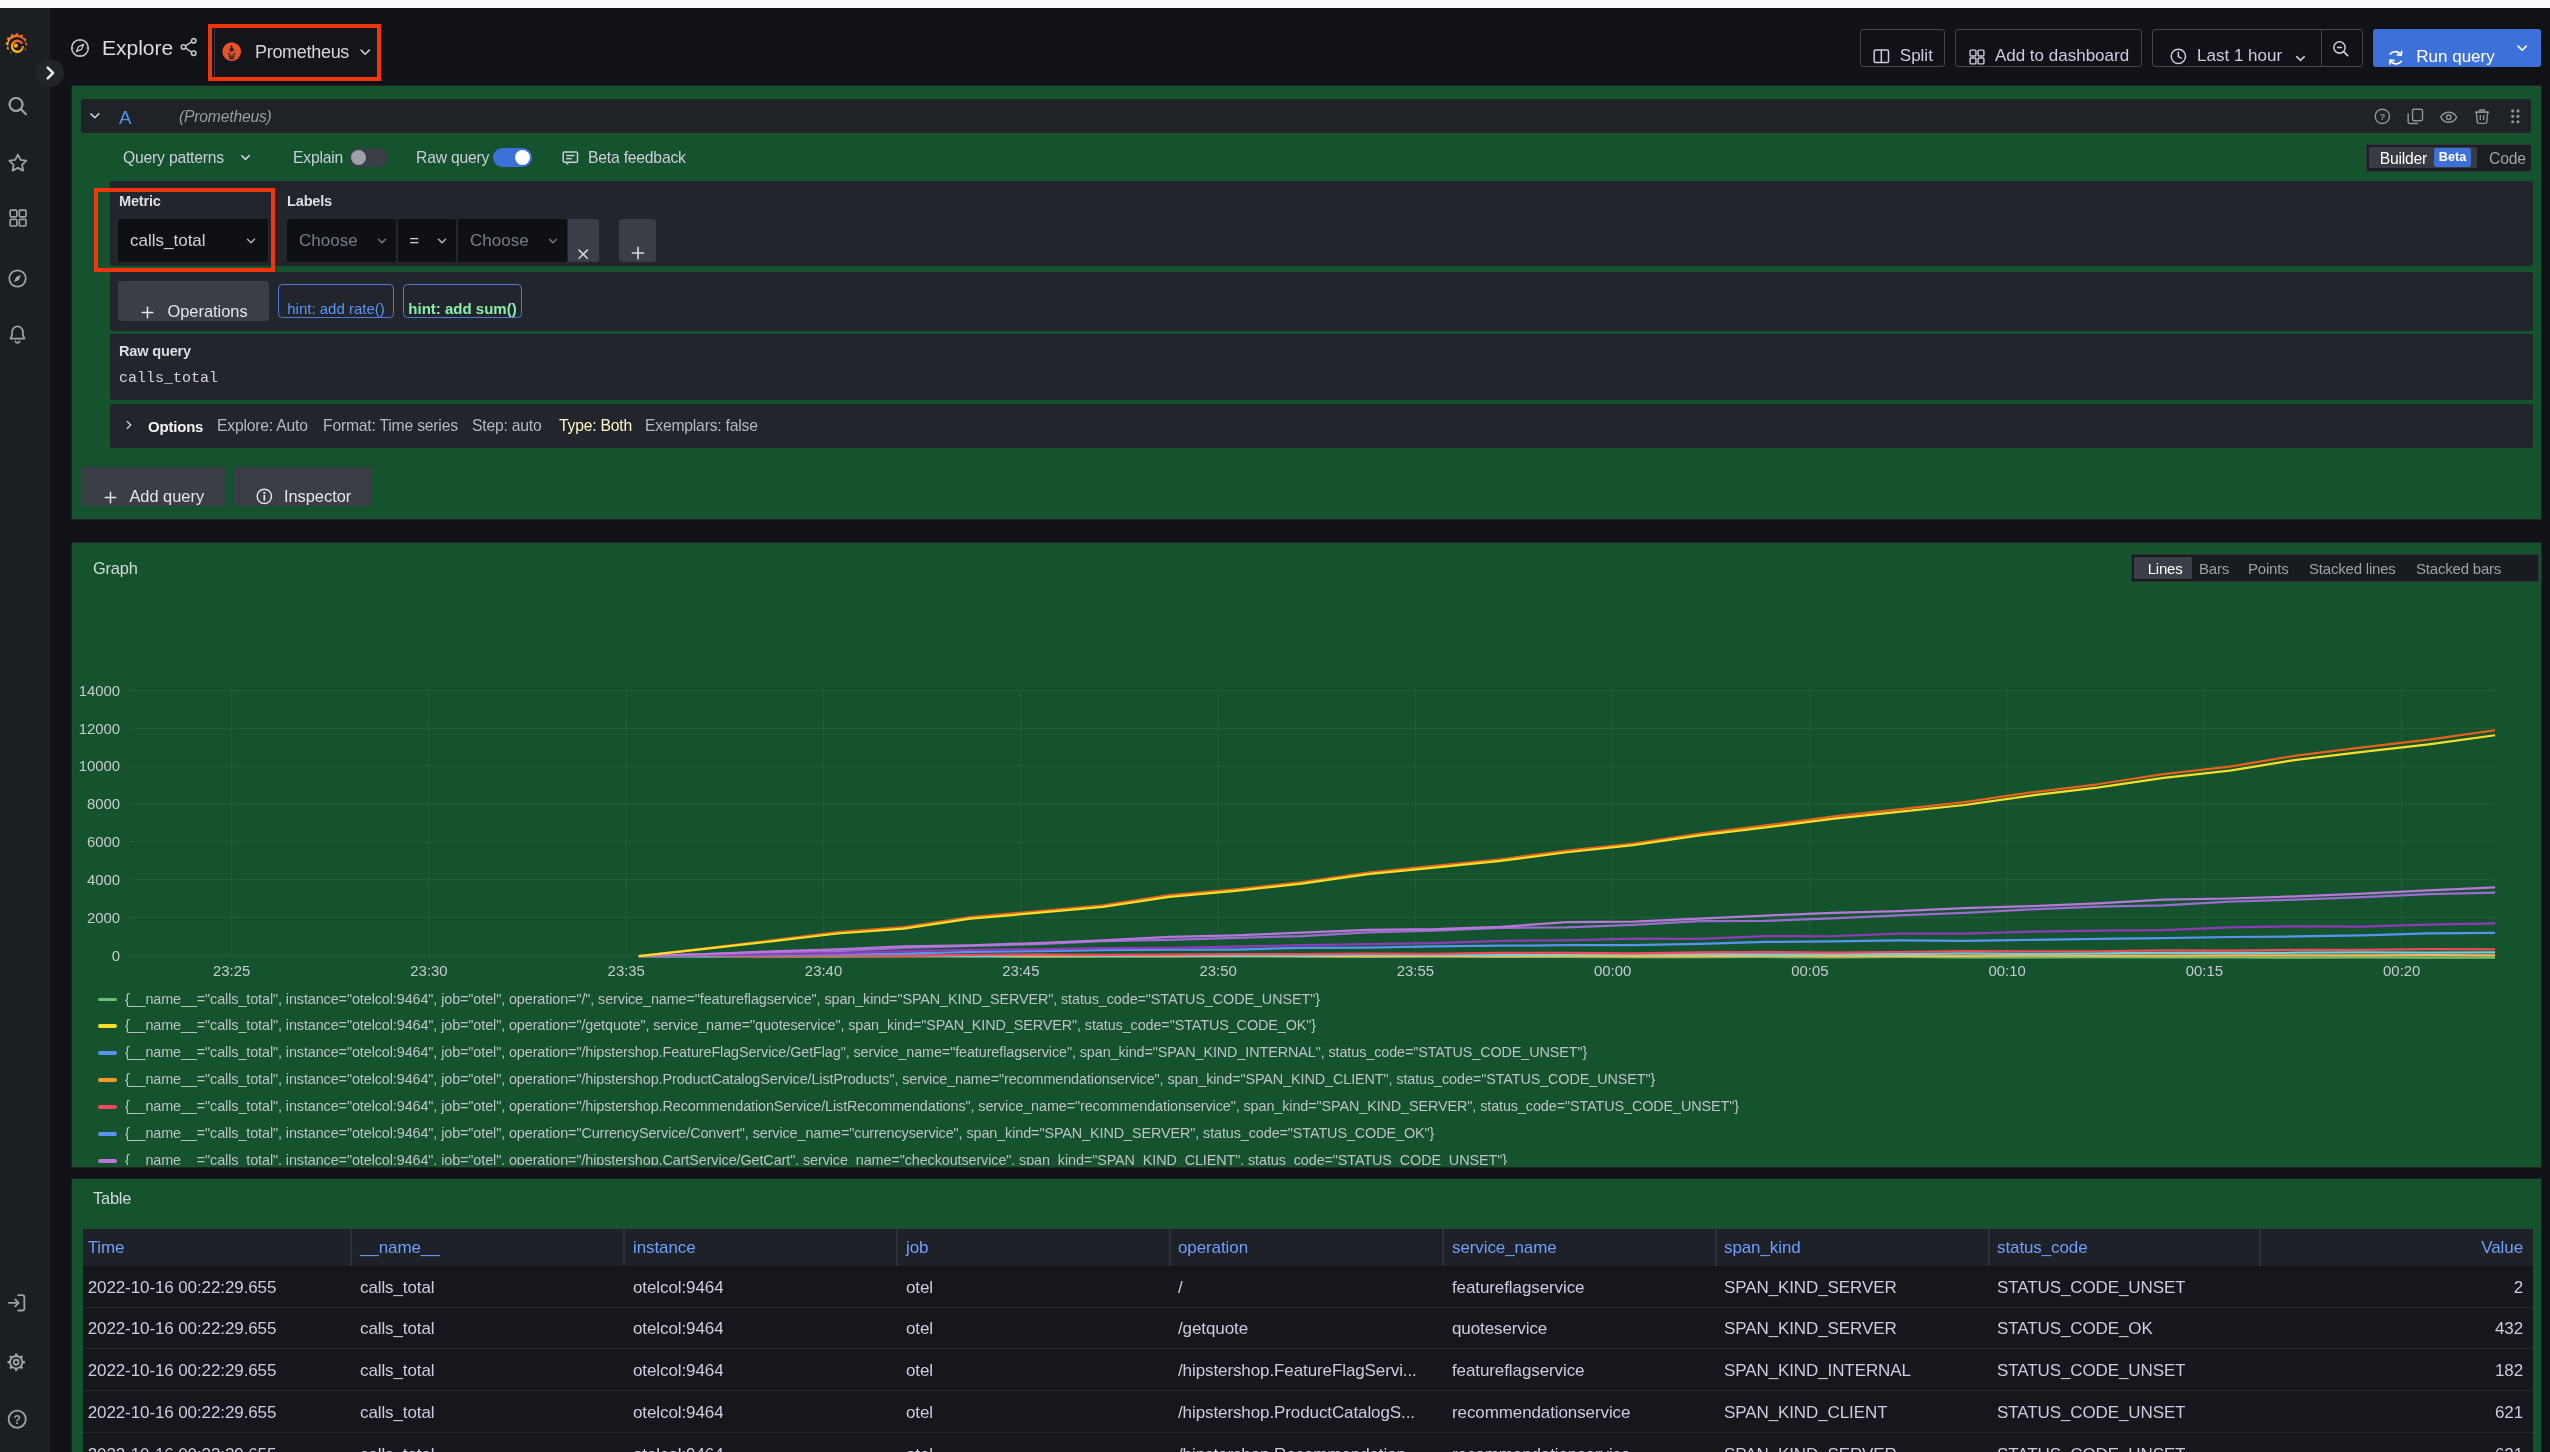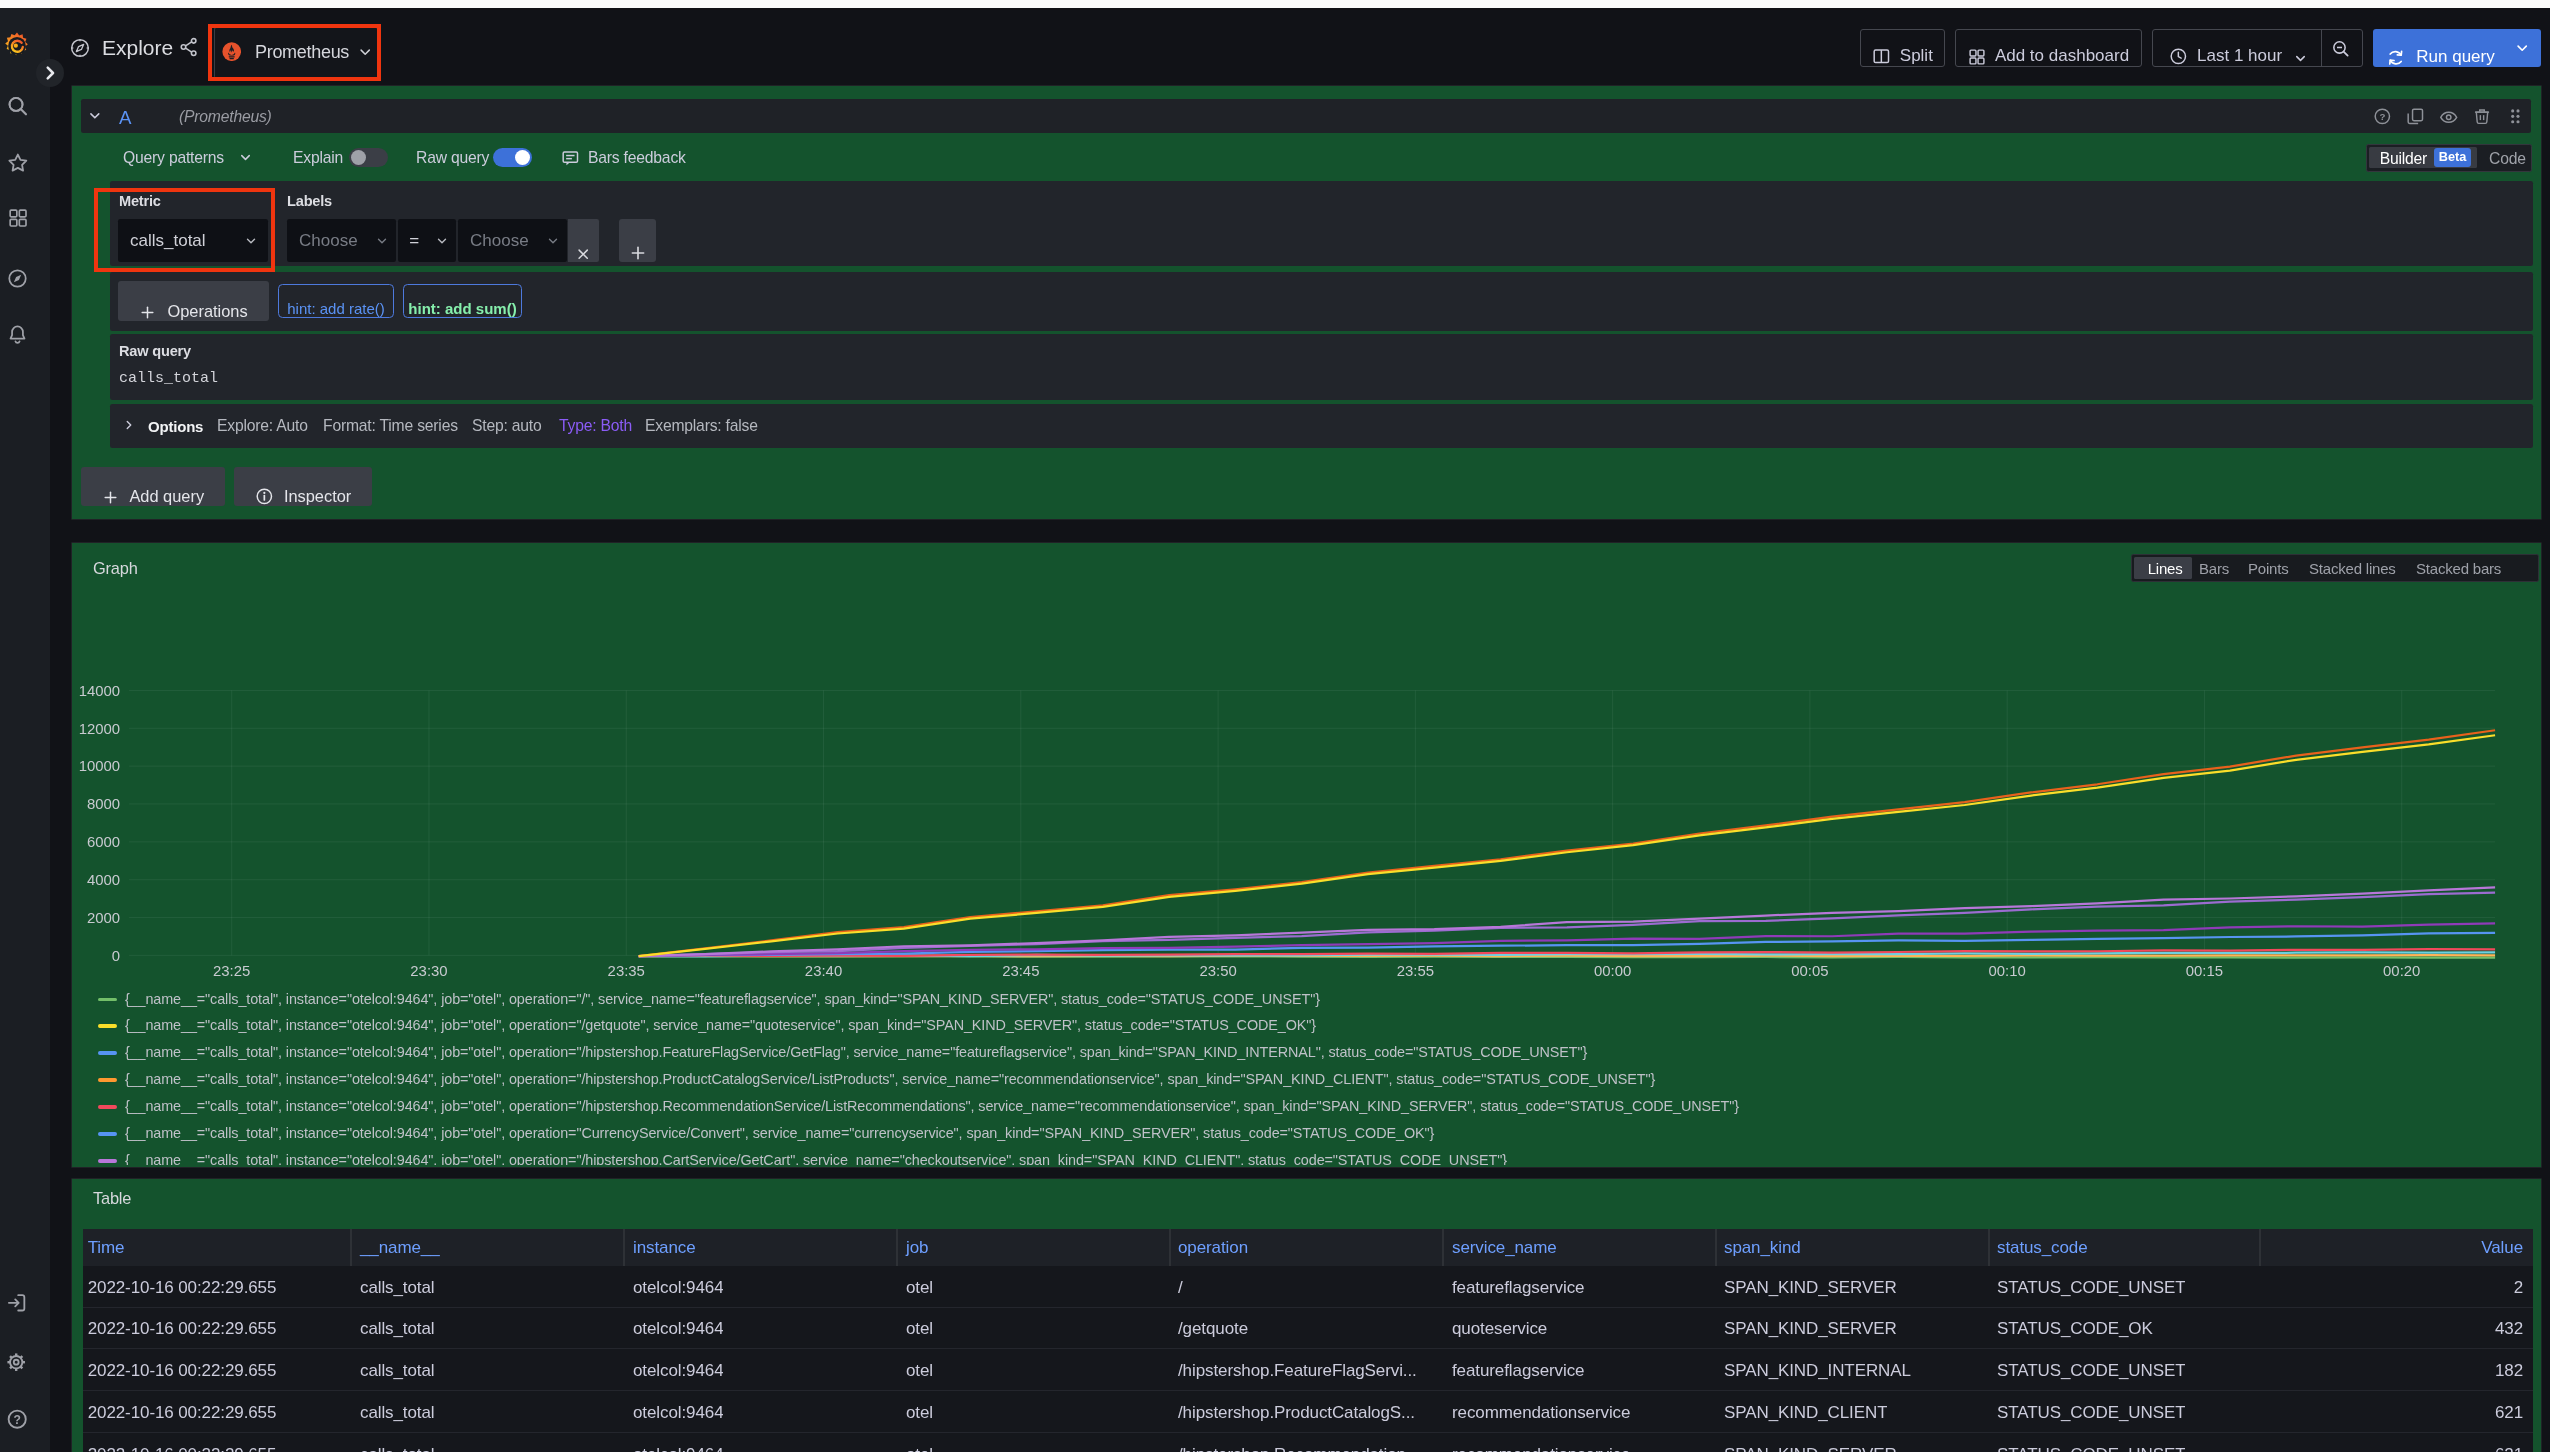--- a/index.html
+++ b/index.html
@@ -250,7 +250,7 @@
         <line x1="6.6" y1="12.4" x2="14" y2="12.4"></line>
       </svg>
     </div>
-<div class="txt" style="left:588px;top:149px;font-size:15.7px;font-weight:500;color:#ccccdc;letter-spacing:-0.2px">Bars feedback</div>
+<div class="txt" style="left:588px;top:149px;font-size:15.7px;font-weight:500;color:#ccccdc;letter-spacing:-0.2px">Beta feedback</div>
 <div class="abs" style="left:2366px;top:144px;width:166px;height:28px;border:1.1px solid #33363d;border-radius:2.2px;background:#1b1e23">
 <div style="position:absolute;left:1.5px;top:1.5px;width:108px;height:21.7px;background:#383b42;border-radius:1.5px"></div>
 <div class="txt" style="left:12.7px;top:4.5px;font-size:15.7px;font-weight:500;color:#fff;letter-spacing:-0.2px">Builder</div>

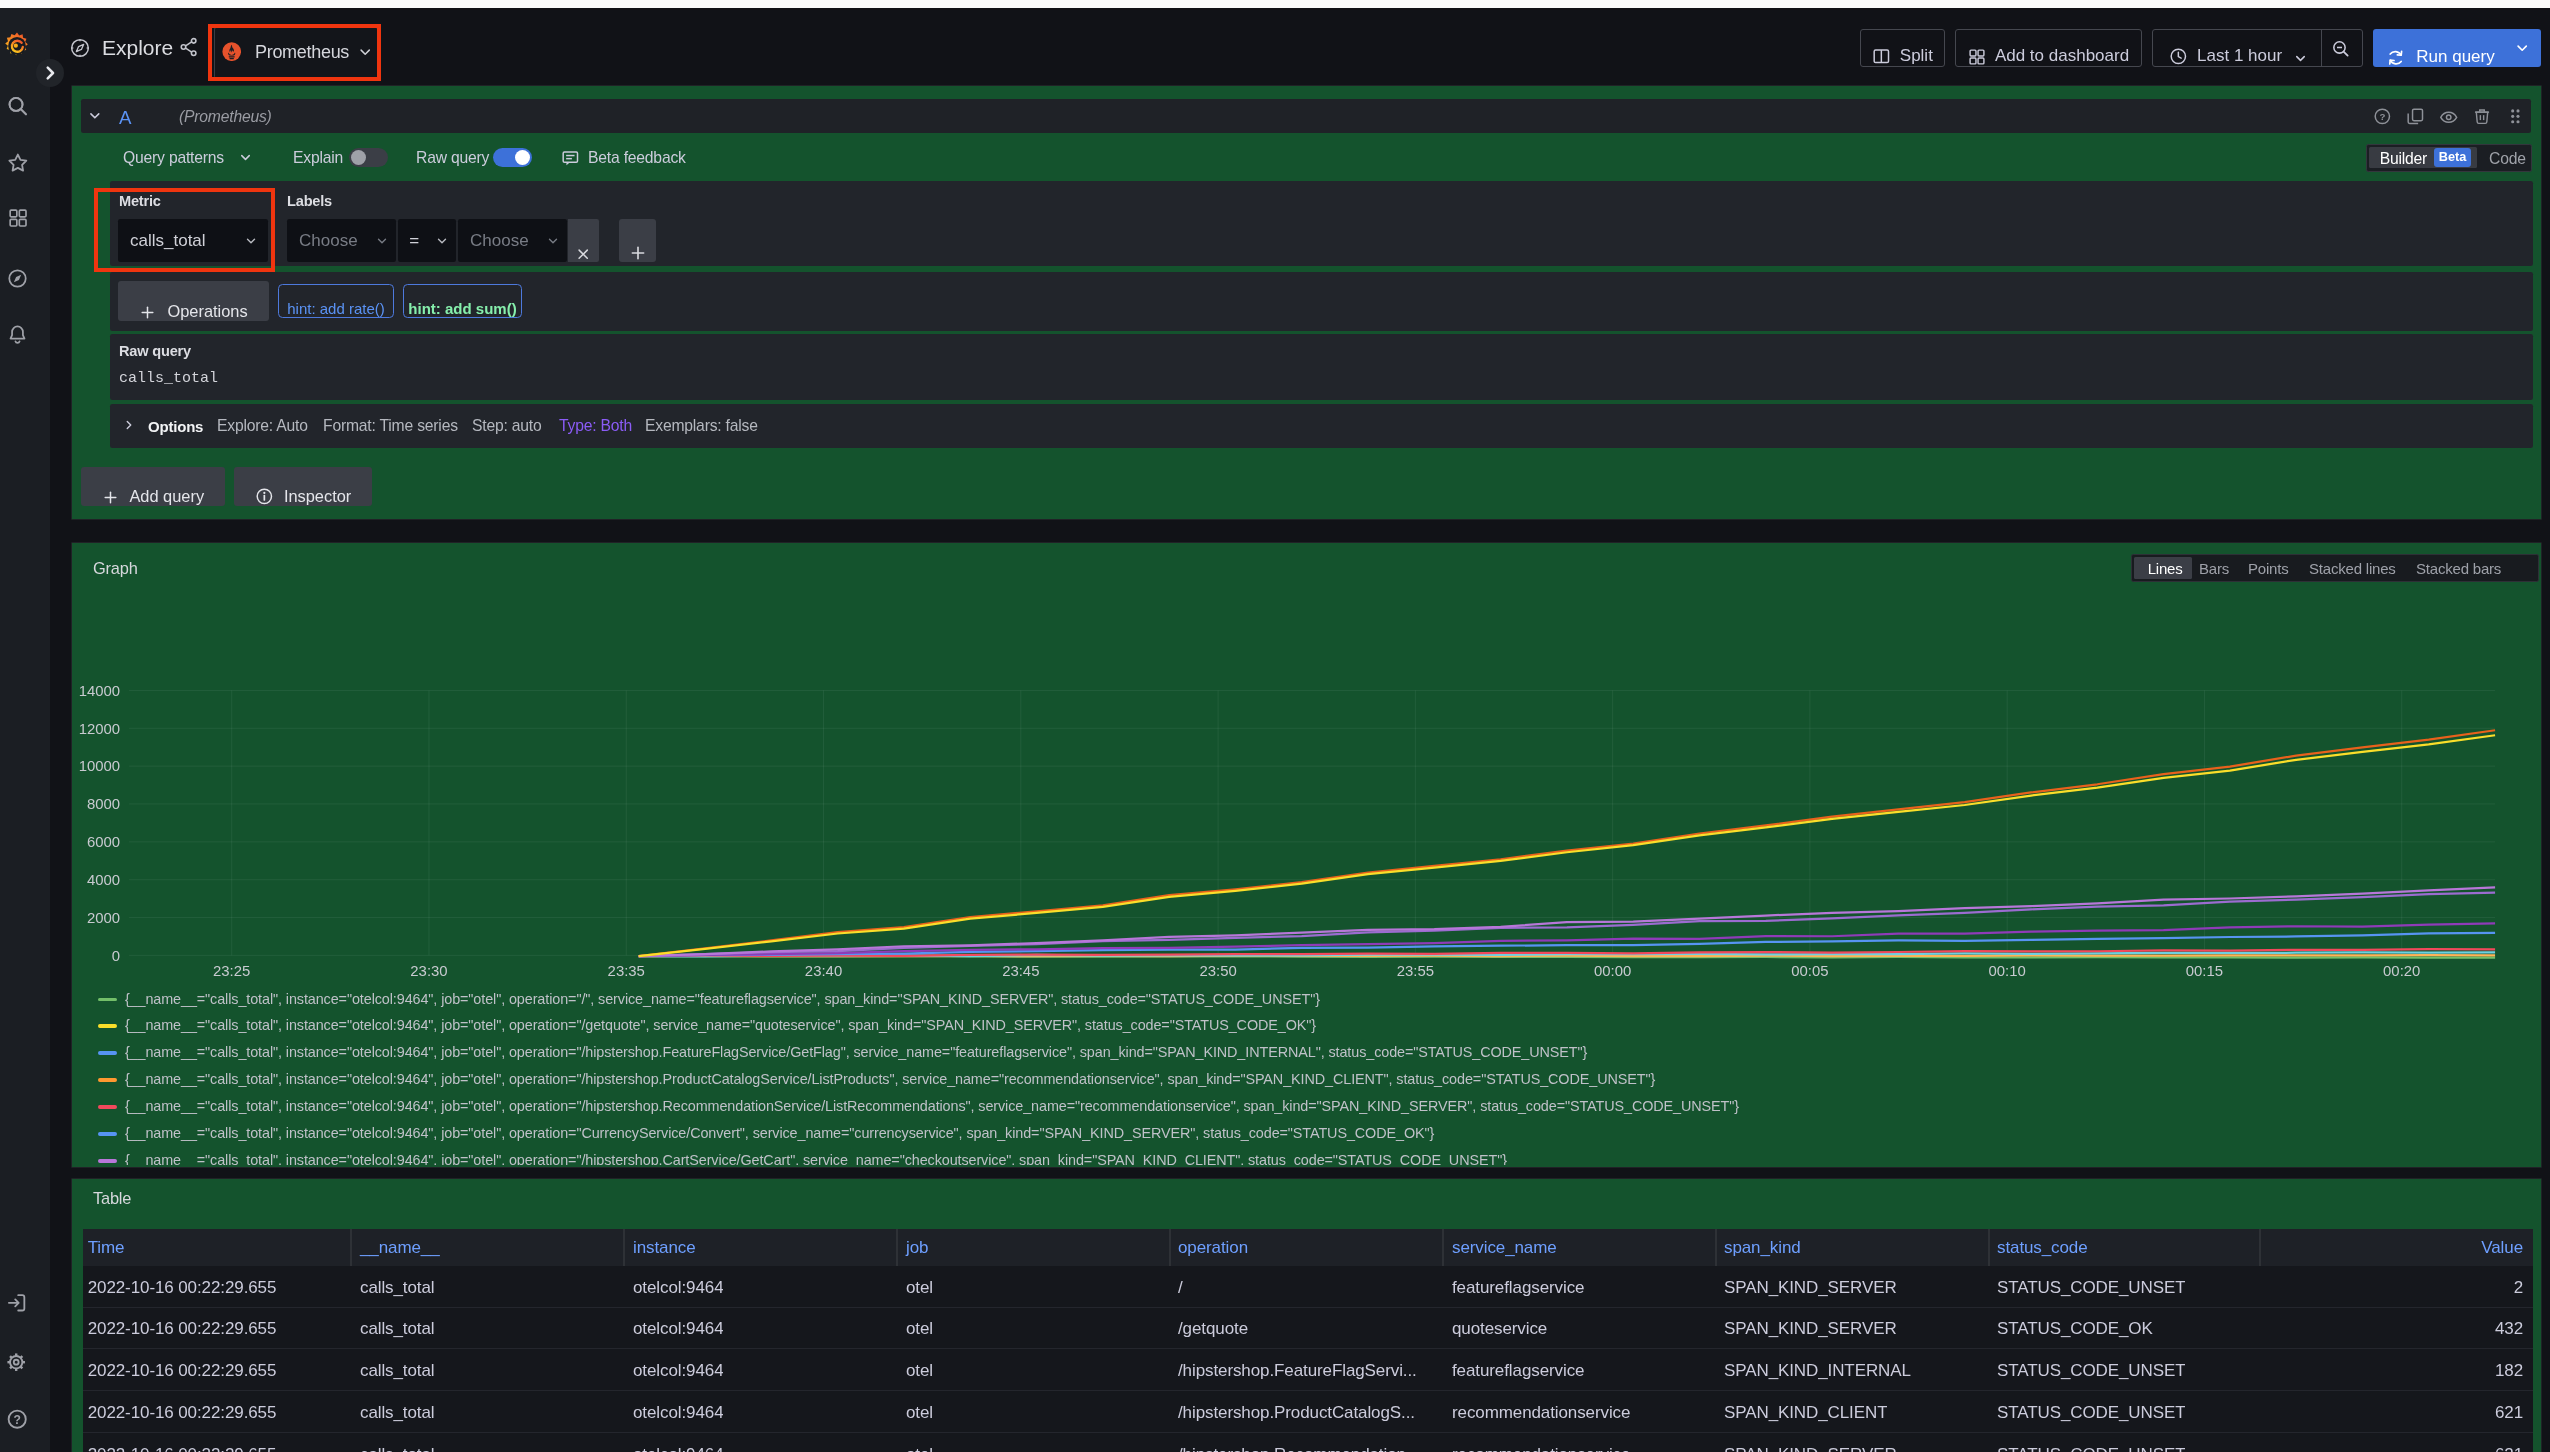--- a/index.html
+++ b/index.html
@@ -305,7 +305,7 @@
 <div class="txt" style="left:217px;top:417px;font-size:15.7px;color:#b5b8bf;letter-spacing:-0.2px">Explore: Auto</div>
 <div class="txt" style="left:323px;top:417px;font-size:15.7px;color:#b5b8bf;letter-spacing:-0.2px">Format: Time series</div>
 <div class="txt" style="left:472px;top:417px;font-size:15.7px;color:#b5b8bf;letter-spacing:-0.2px">Step: auto</div>
-<div class="txt" style="left:559px;top:417px;font-size:15.7px;color:#8b5cf6;letter-spacing:-0.2px">Type: Both</div>
+<div class="txt" style="left:559px;top:417px;font-size:15.7px;color:#fef9c3;letter-spacing:-0.2px">Type: Both</div>
 <div class="txt" style="left:645px;top:417px;font-size:15.7px;color:#b5b8bf;letter-spacing:-0.2px">Exemplars: false</div>
 <div class="btn btn-sec" style="left:81px;top:467px;width:144px;height:39px;font-size:16.4px"><svg width="17" height="17" viewBox="0 0 24 24" style="margin-right:10.5px">
         <line x1="12" y1="4.5" x2="12" y2="19.5" stroke="#e4e5ea" stroke-width="2.1" stroke-linecap="round"></line>

